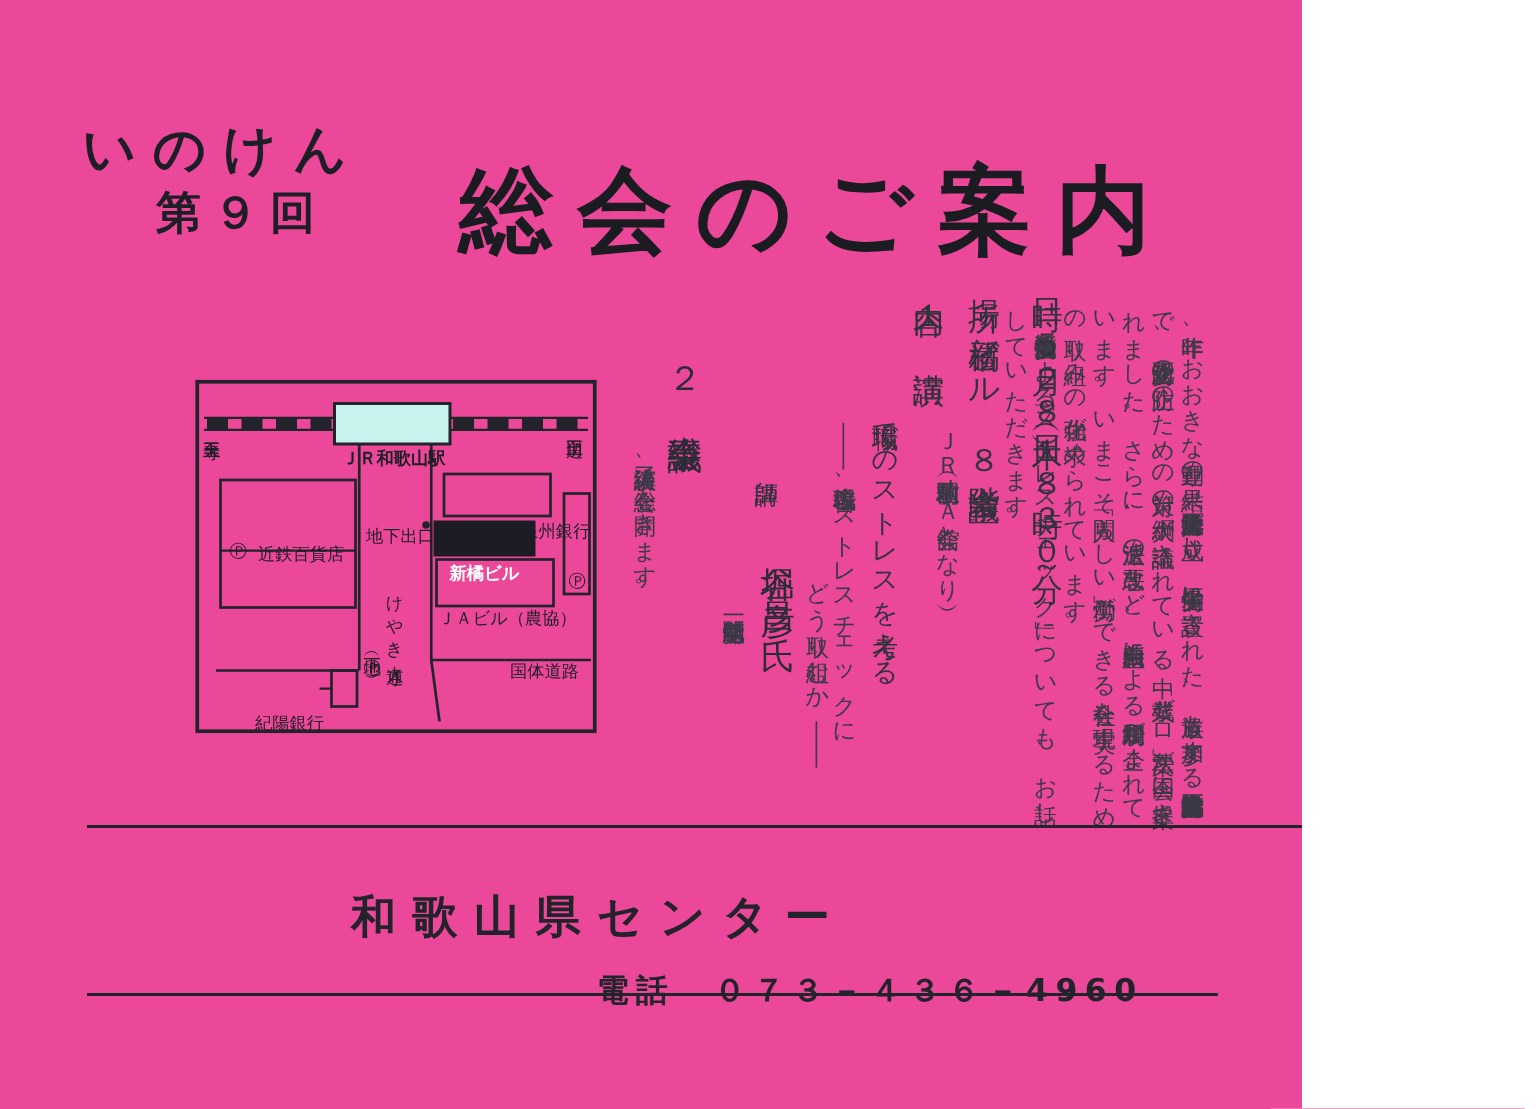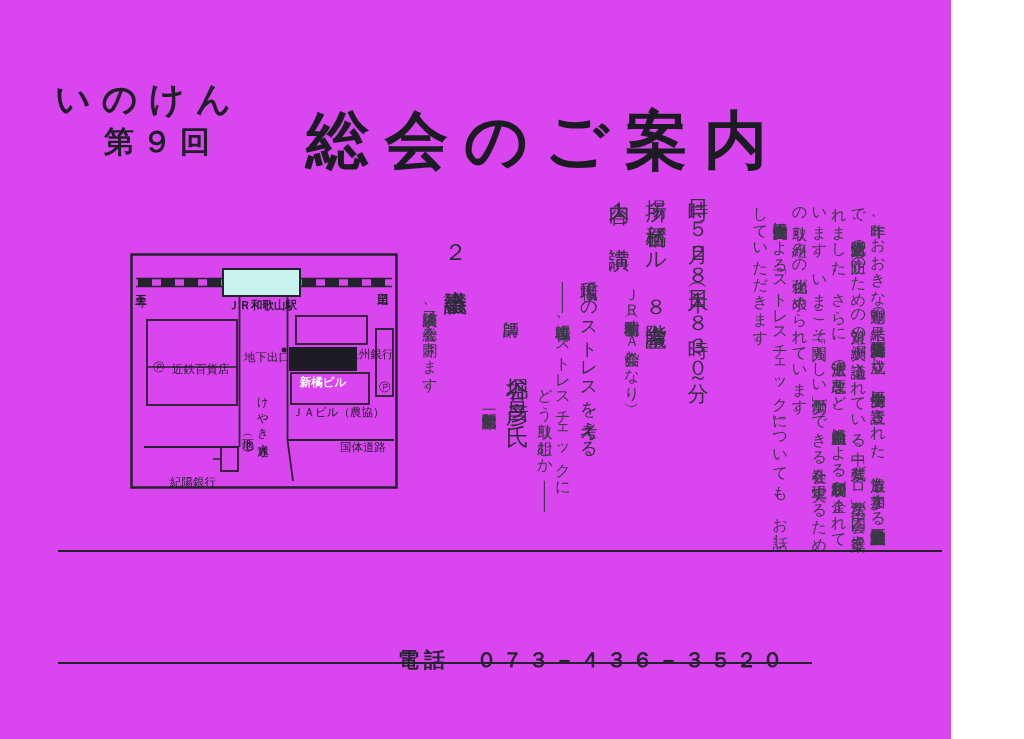--- a/index.html
+++ b/index.html
@@ -5,8 +5,8 @@
   html,body{margin:0;padding:0;}
   .page{
     position:relative;
-    width:951px;height:739px;
-    background:#d946ef;
+    width:868px;height:739px;
+    background:#ec4899;
     overflow:hidden;
     font-family:"DejaVu Sans","Liberation Sans",sans-serif;
     color:#26262e;

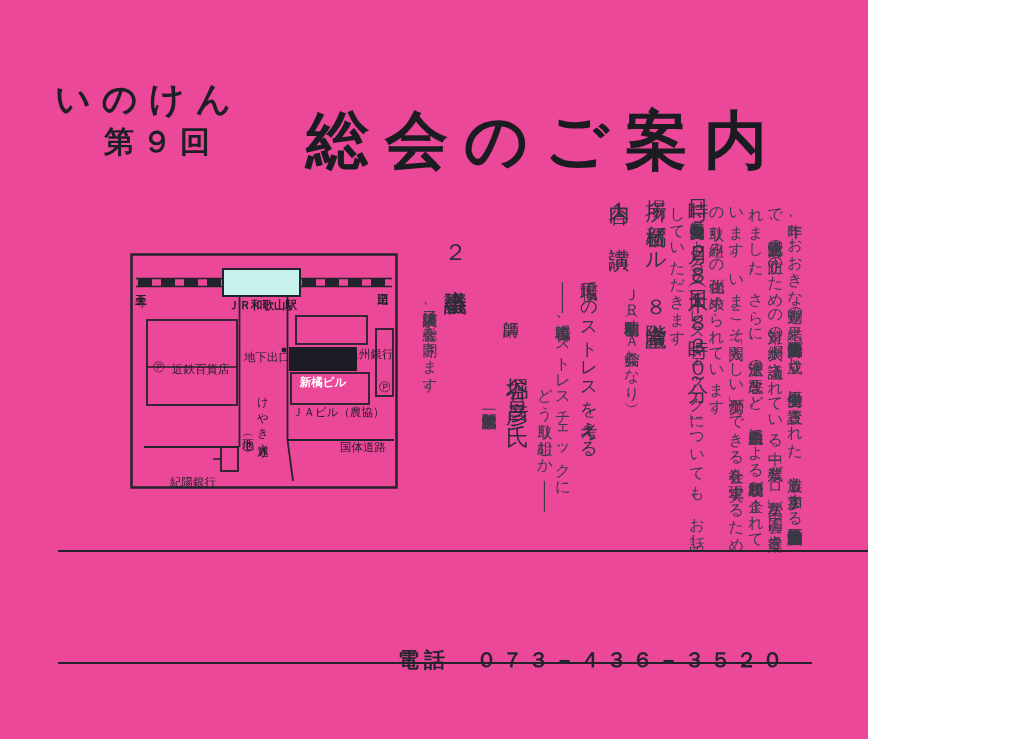--- a/index.html
+++ b/index.html
@@ -160,6 +160,7 @@
   </div>
 
   <div class="rule rule-top"></div>
+  <div class="abs f-org">和歌山県センター</div>
   <div class="abs f-phone">電話　０７３－４３６－３５２０</div>
   <div class="rule rule-bottom"></div>
 

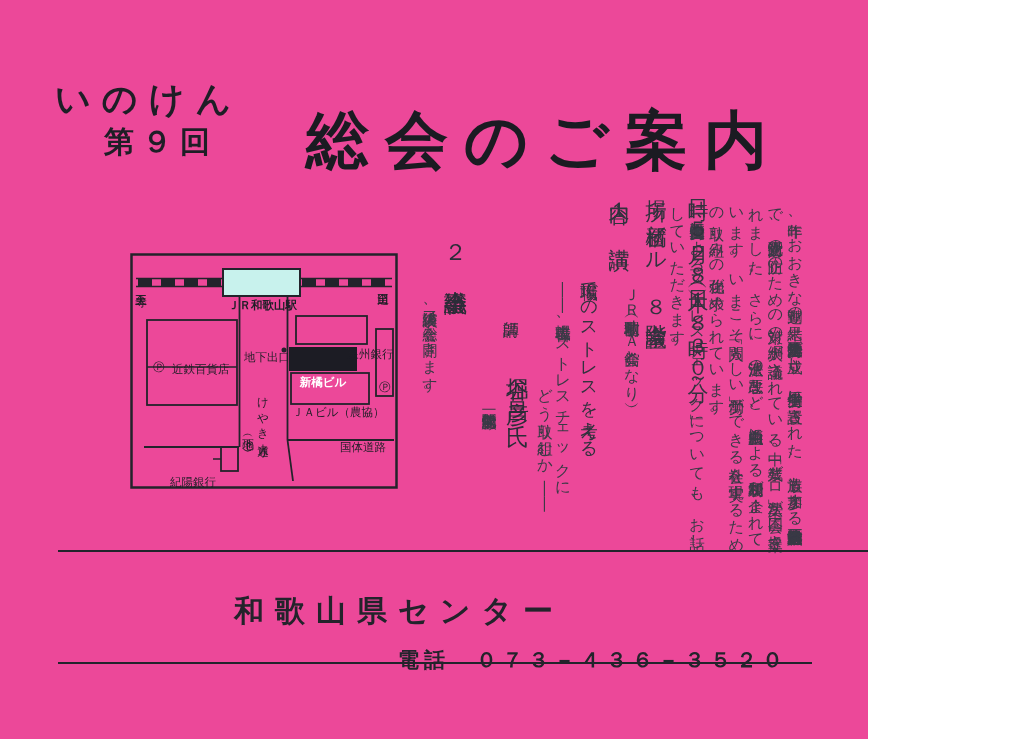--- a/index.html
+++ b/index.html
@@ -161,7 +161,7 @@
 
   <div class="rule rule-top"></div>
   <div class="abs f-org">和歌山県センター</div>
-  <div class="abs f-phone">電話　０７３－４３６－３５２０</div>
+  <div class="abs f-phone">電話　０７３－４３６－4960</div>
   <div class="rule rule-bottom"></div>
 
 </div>

